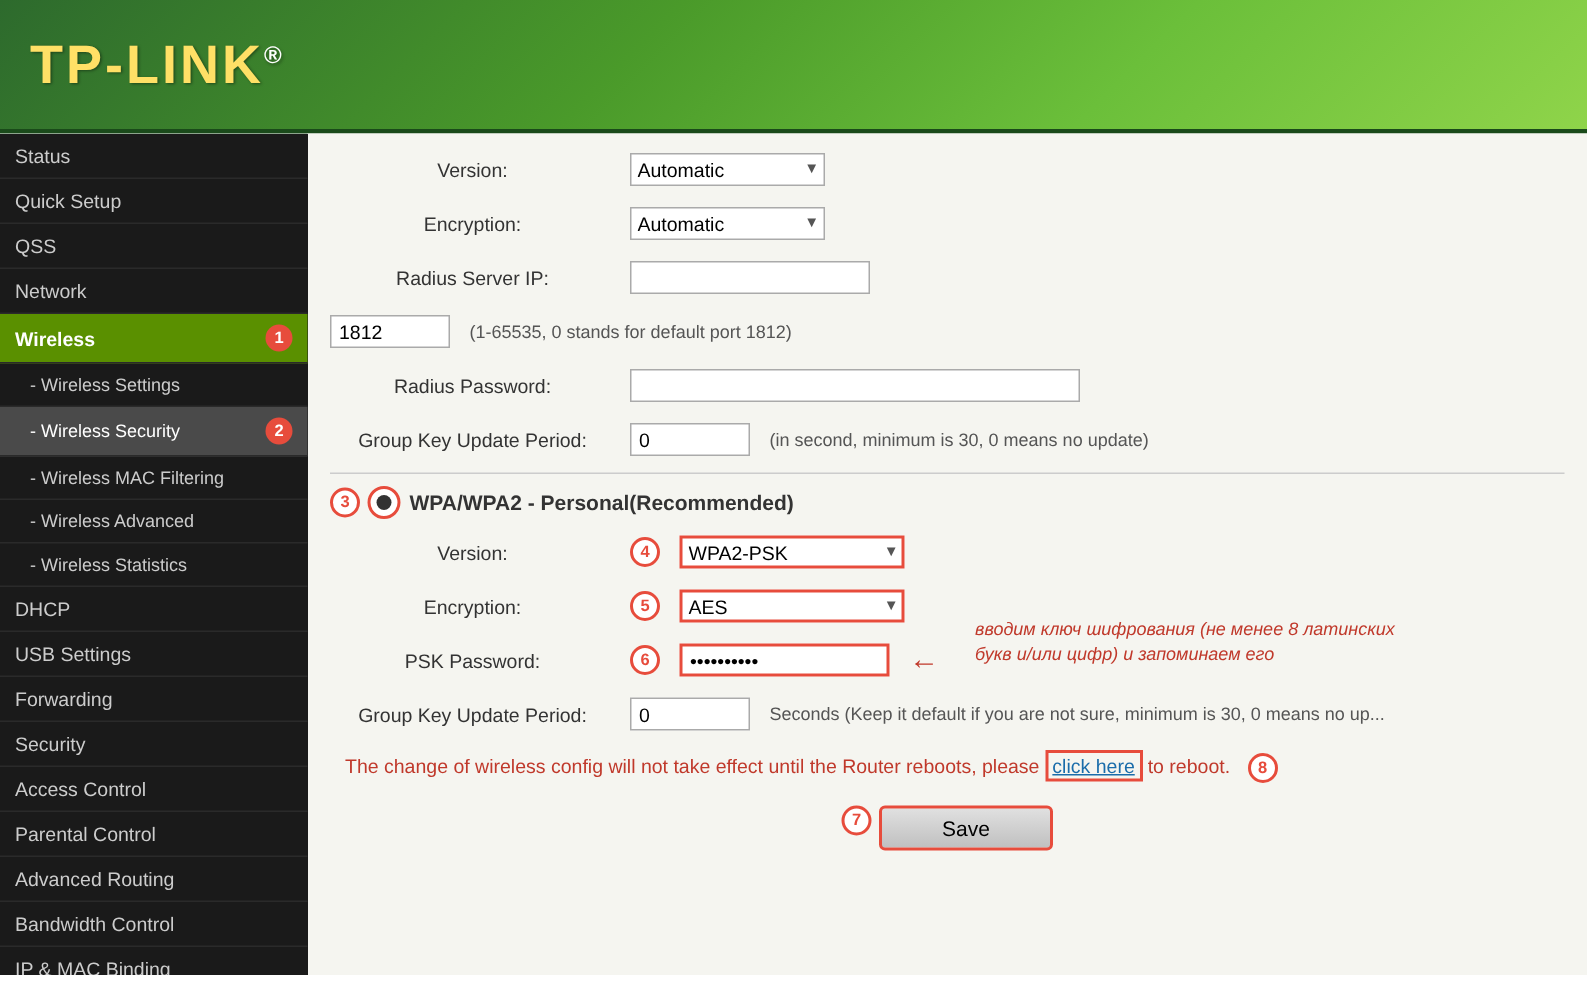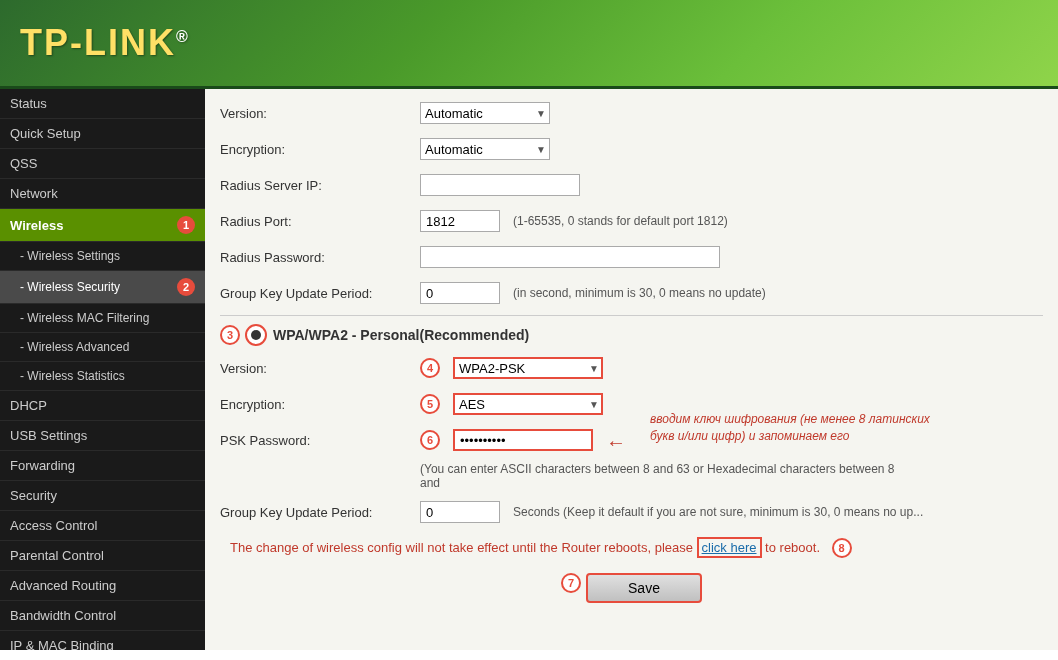--- a/index.html
+++ b/index.html
@@ -71,7 +71,7 @@
       min-height: 28px;
     }
     .form-label {
-      text-align: left;
+      text-align: center;
       width: 200px;
       padding-right: 10px;
       color: #333;

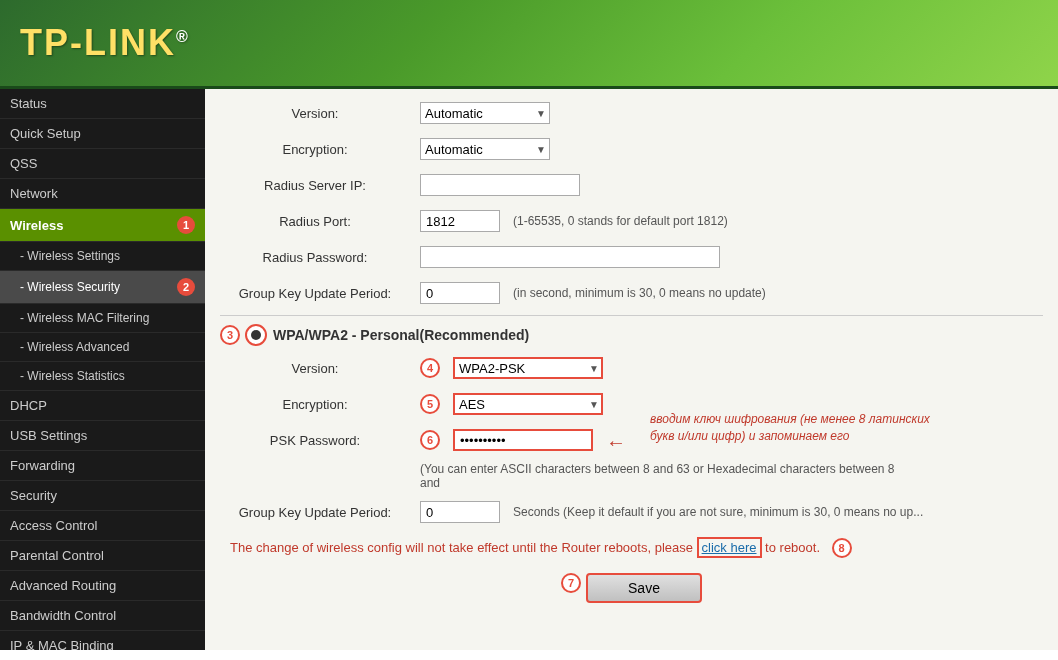--- a/index.html
+++ b/index.html
@@ -346,7 +346,6 @@
     </div>
 
     <div class="form-row">
-      <div class="form-label">Radius Port:</div>
       <div class="form-control">
         <input type="text" class="form-input" style="width: 80px;" value="1812">
         <span class="form-hint">(1-65535, 0 stands for default port 1812)</span>

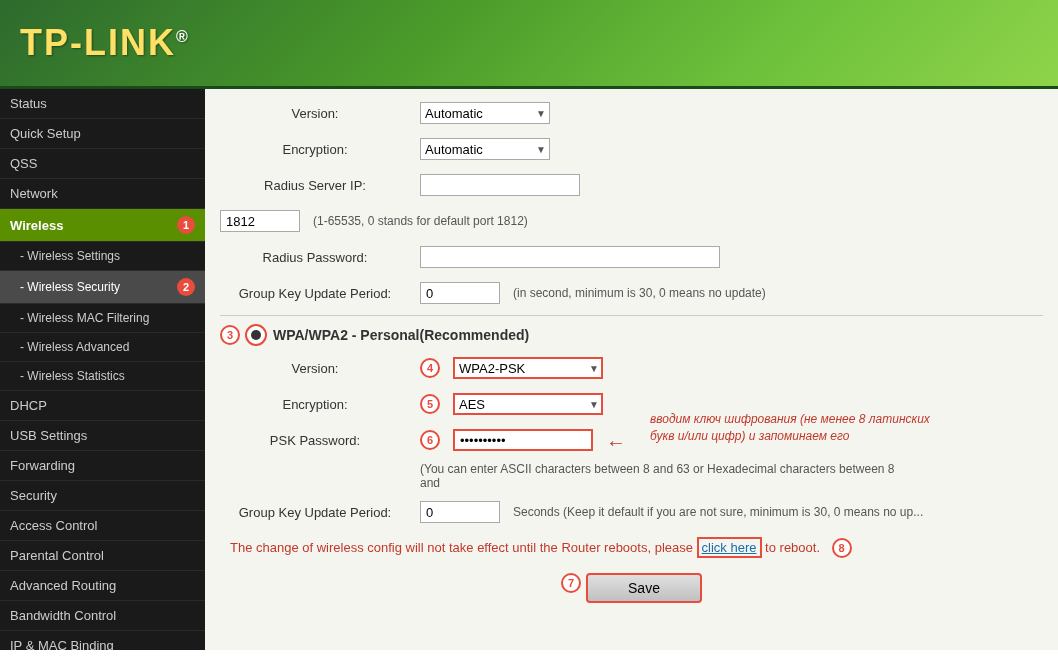--- a/index.html
+++ b/index.html
@@ -421,12 +421,6 @@
       </div>
     </div>
 
-    <div class="form-row">
-      <div class="form-label"></div>
-      <div style="color:#555; font-size:12px; max-width:480px;">
-        <span>(You can enter ASCII characters between 8 and 63 or Hexadecimal characters between 8 and</span>
-      </div>
-    </div>
 
     <div class="form-row">
       <div class="form-label">Group Key Update Period:</div>

